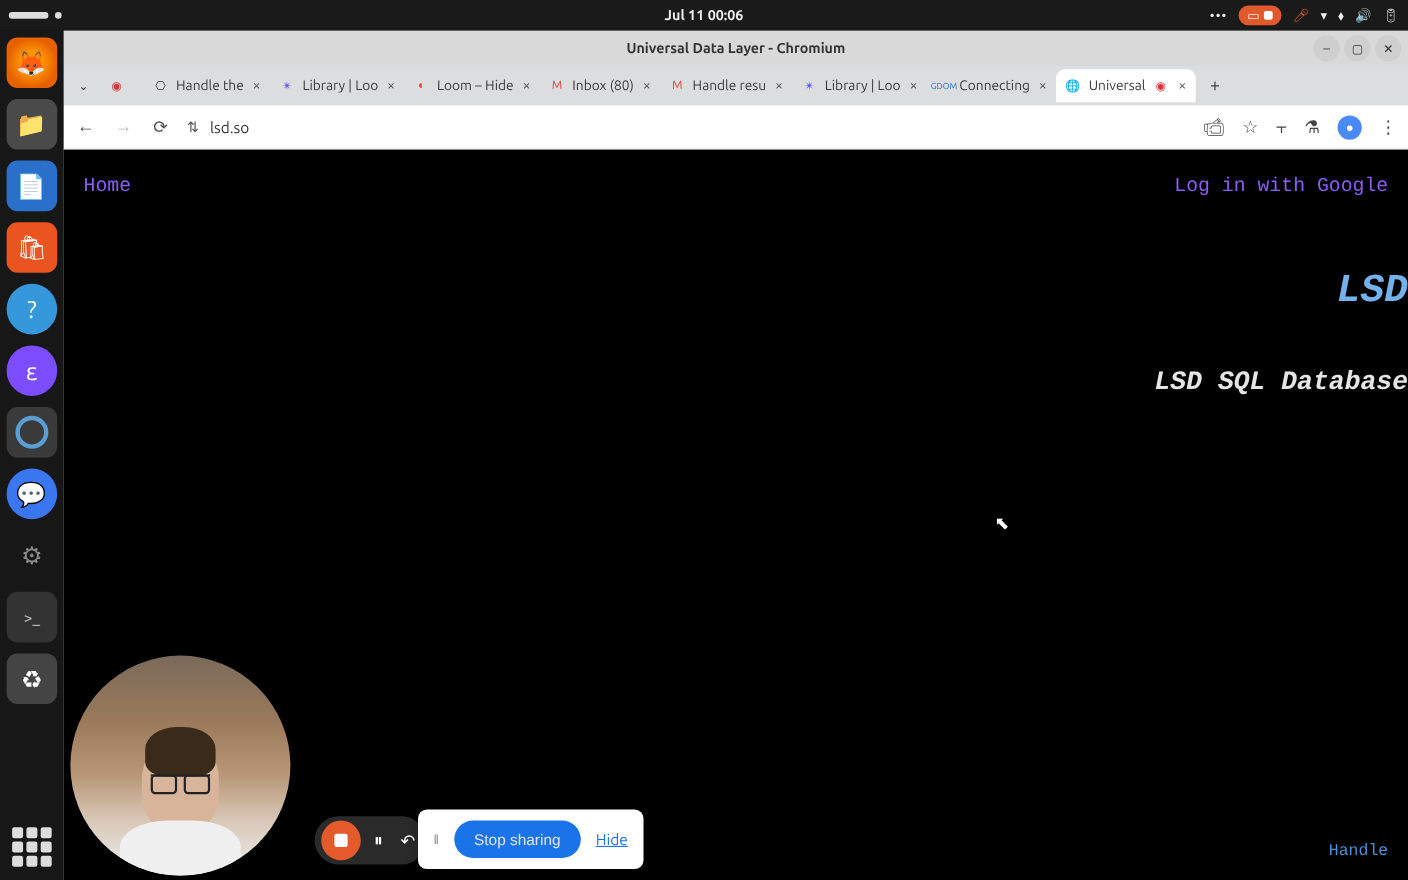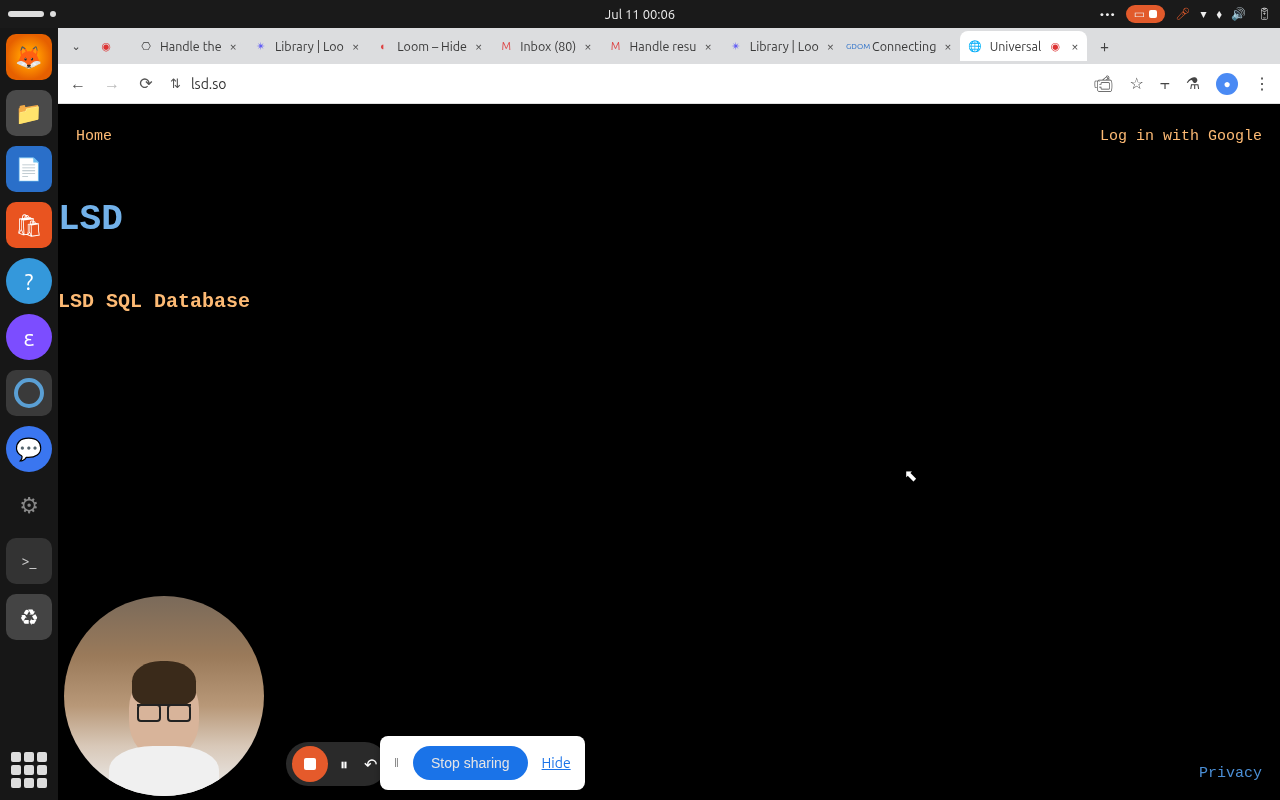--- a/index.html
+++ b/index.html
@@ -39,7 +39,7 @@
   background: #ddd;
   border-radius: 50%;
 }
-.gnome-bar .datetime { color: #eee; }
+.gnome-bar .datetime { color: #eee; font-weight: bold; }
 .gnome-bar .tray {
   position: absolute;
   right: 8px;

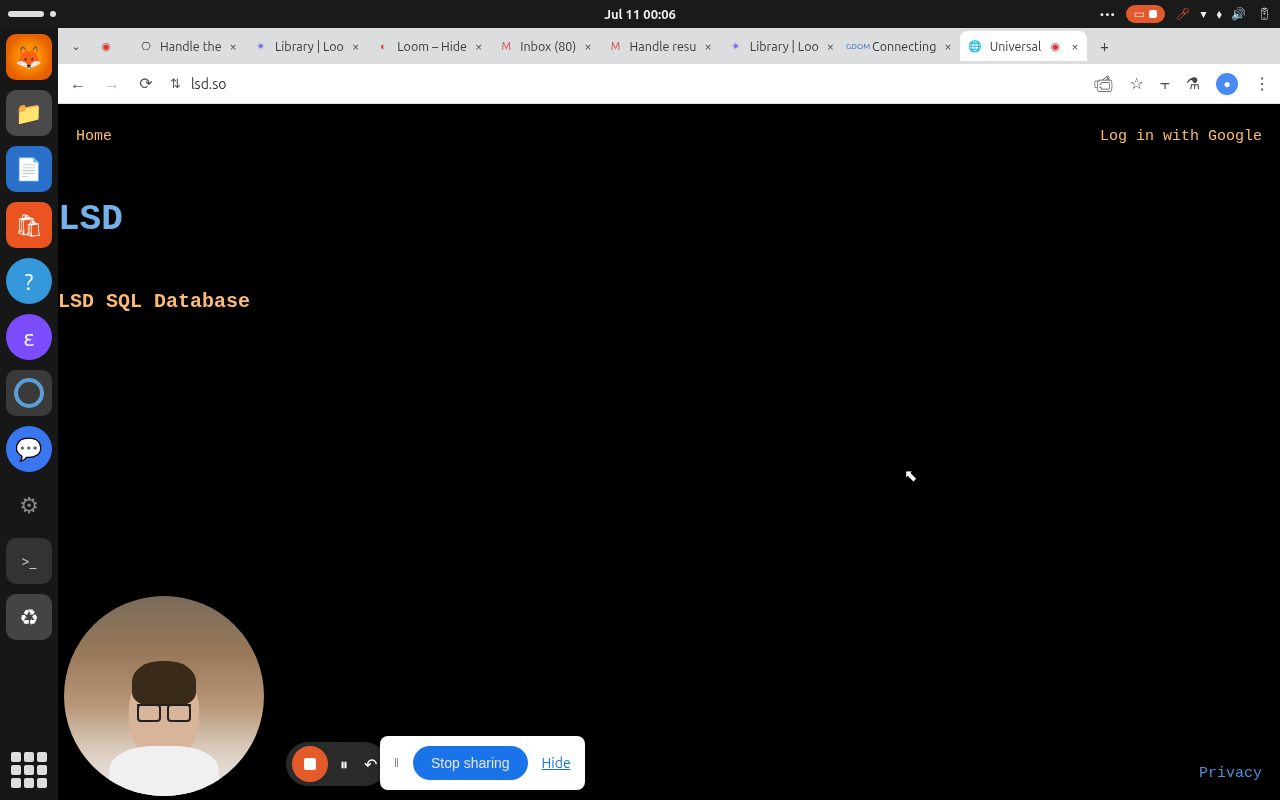--- a/index.html
+++ b/index.html
@@ -439,6 +439,14 @@
 </div>
 
 <div class="window">
+  <div class="titlebar">
+    <span>Universal Data Layer - Chromium</span>
+    <div class="win-controls">
+      <button>–</button>
+      <button>▢</button>
+      <button>✕</button>
+    </div>
+  </div>
 
   <div class="tabstrip">
     <div class="tab-dropdown">⌄</div>

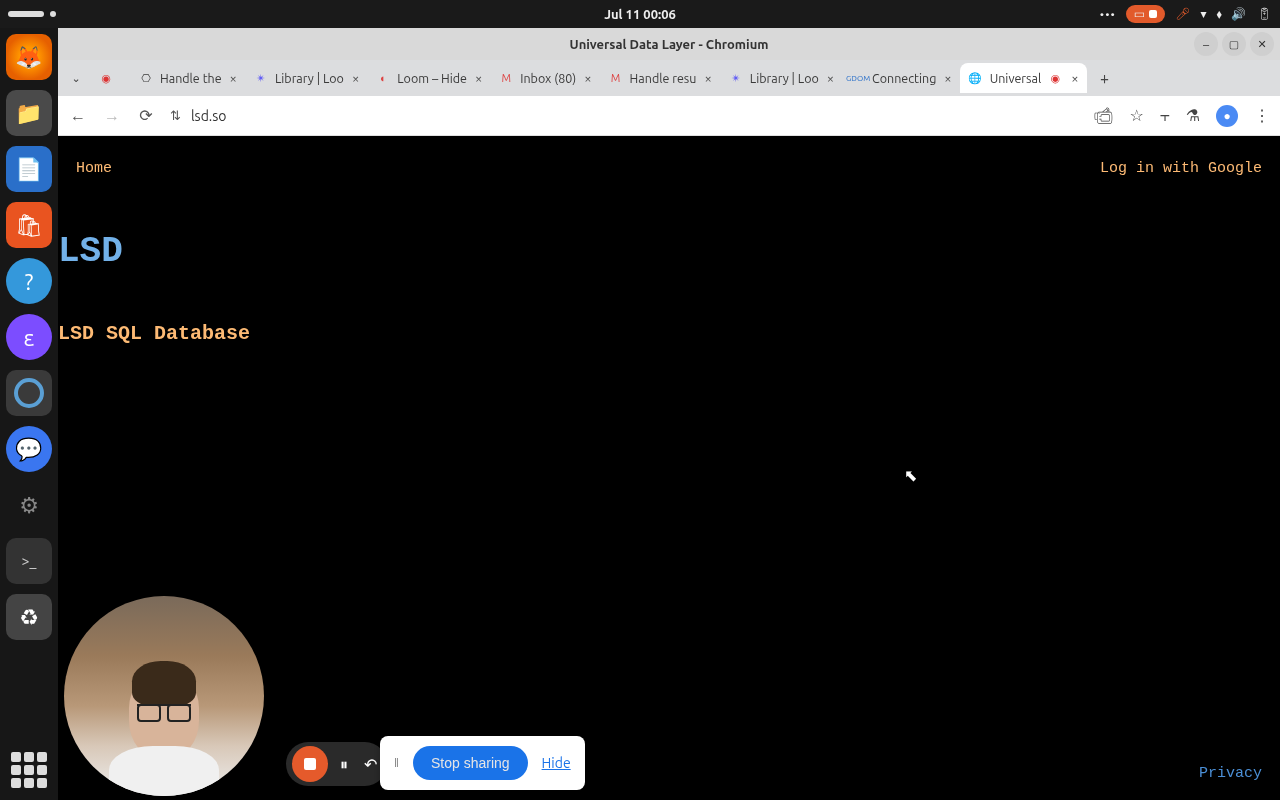--- a/index.html
+++ b/index.html
@@ -243,8 +243,8 @@
   padding: 24px 18px;
 }
 .page-header a {
-  color: #fdba74;
-  font-size: 15px;
+  color: #8b5cf6;
+  font-size: 18px;
   text-decoration: none;
 }
 .page-center {

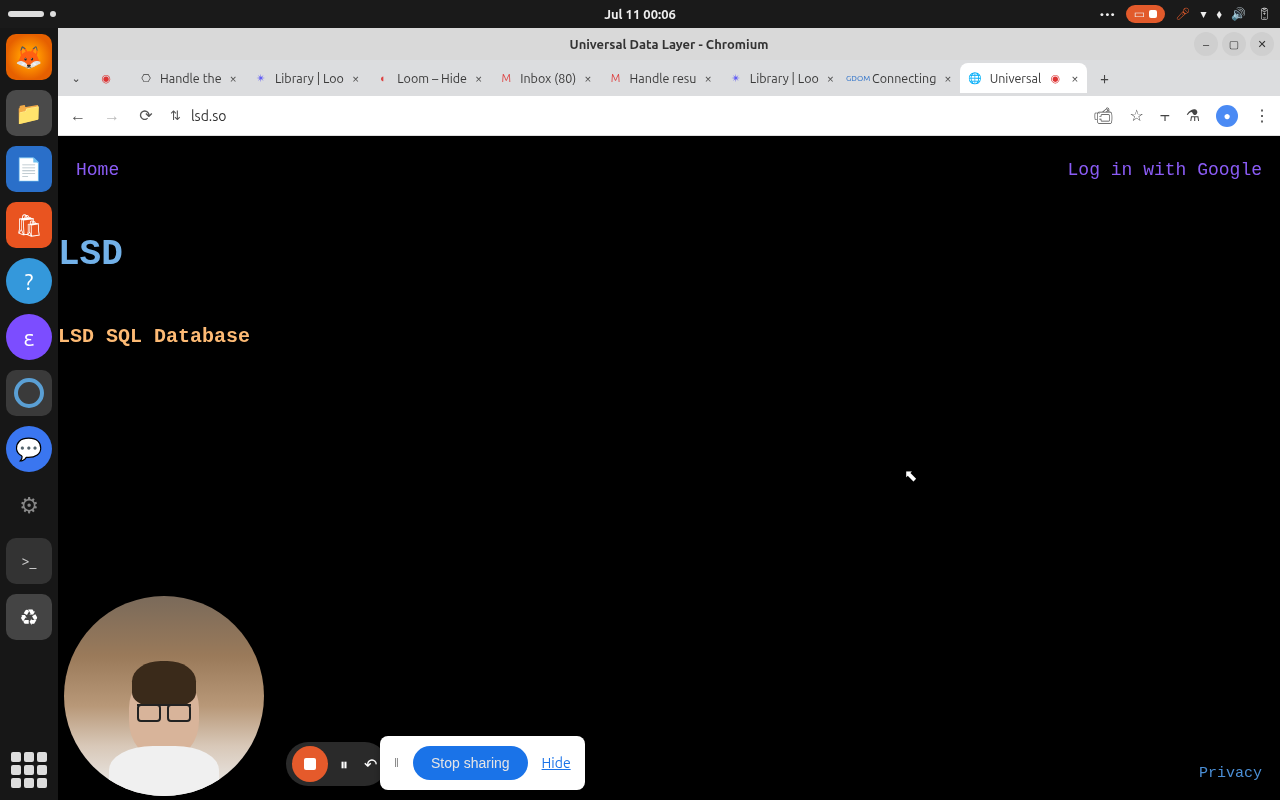--- a/index.html
+++ b/index.html
@@ -248,8 +248,9 @@
   text-decoration: none;
 }
 .page-center {
-  text-align: left;
-  margin-top: 30px;
+  text-align: right;
+  margin-top: 40px;
+  font-style: italic;
 }
 .page-center h1 {
   color: #72b1e9;

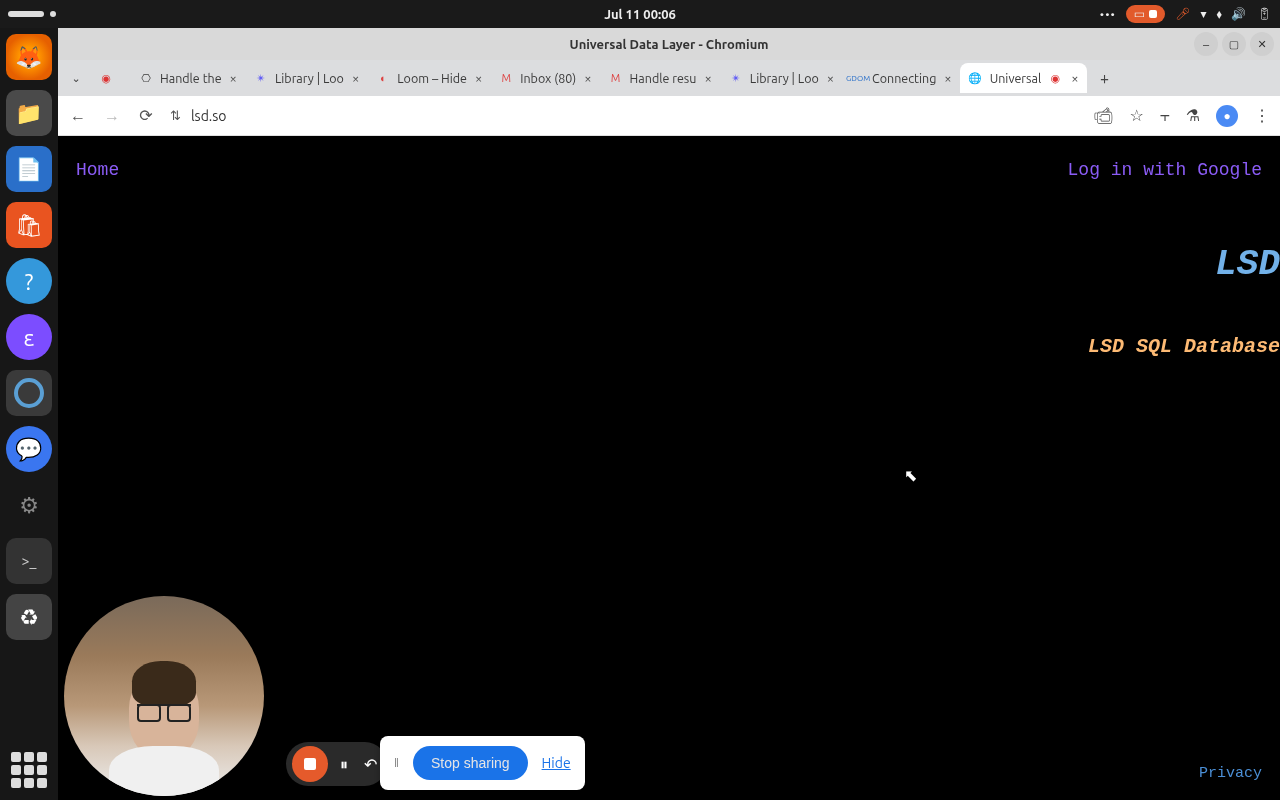--- a/index.html
+++ b/index.html
@@ -258,8 +258,8 @@
   font-weight: bold;
 }
 .page-center h2 {
-  color: #fdba74;
-  font-size: 20px;
+  color: #e5e5e5;
+  font-size: 24px;
   font-weight: bold;
   margin-top: 50px;
 }

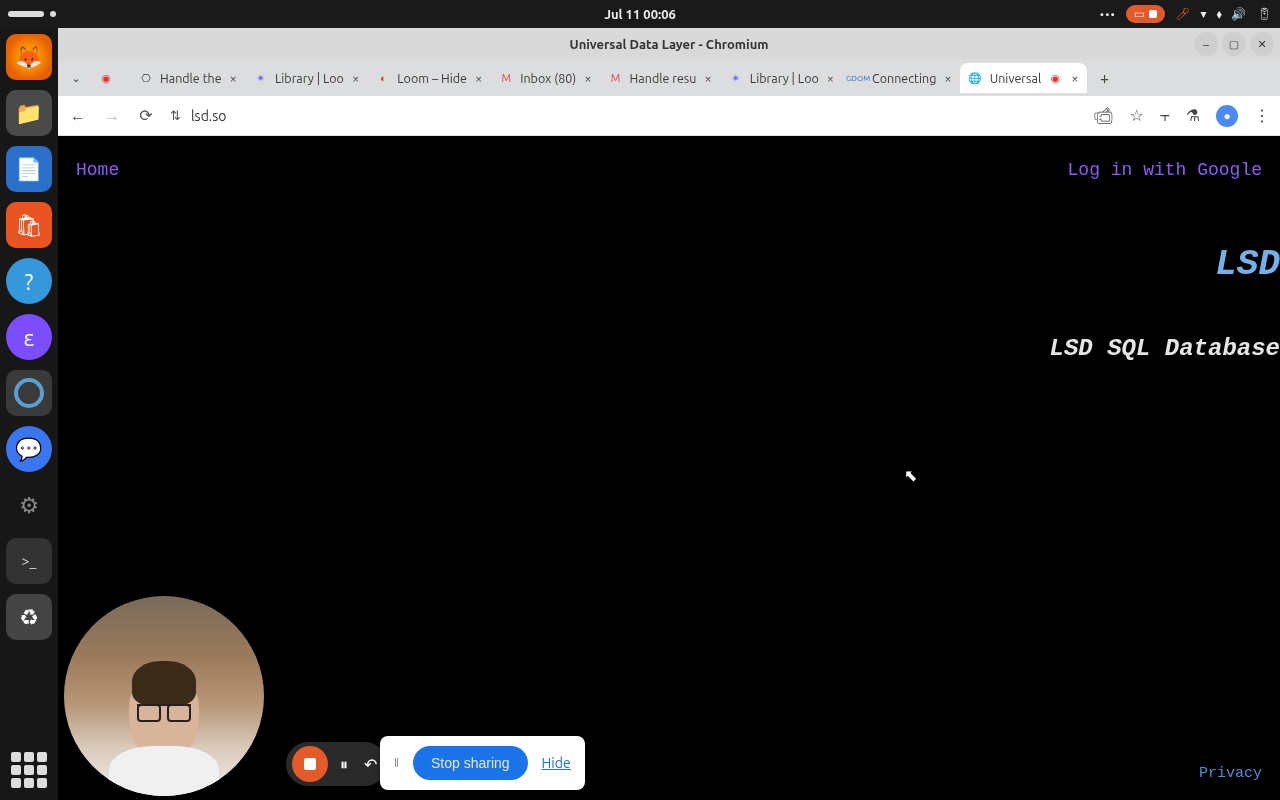--- a/index.html
+++ b/index.html
@@ -526,7 +526,7 @@
       <h1>LSD</h1>
       <h2>LSD SQL Database</h2>
     </div>
-    <a class="privacy">Privacy</a>
+    <a class="privacy">Handle</a>
   </div>
 </div>
 

